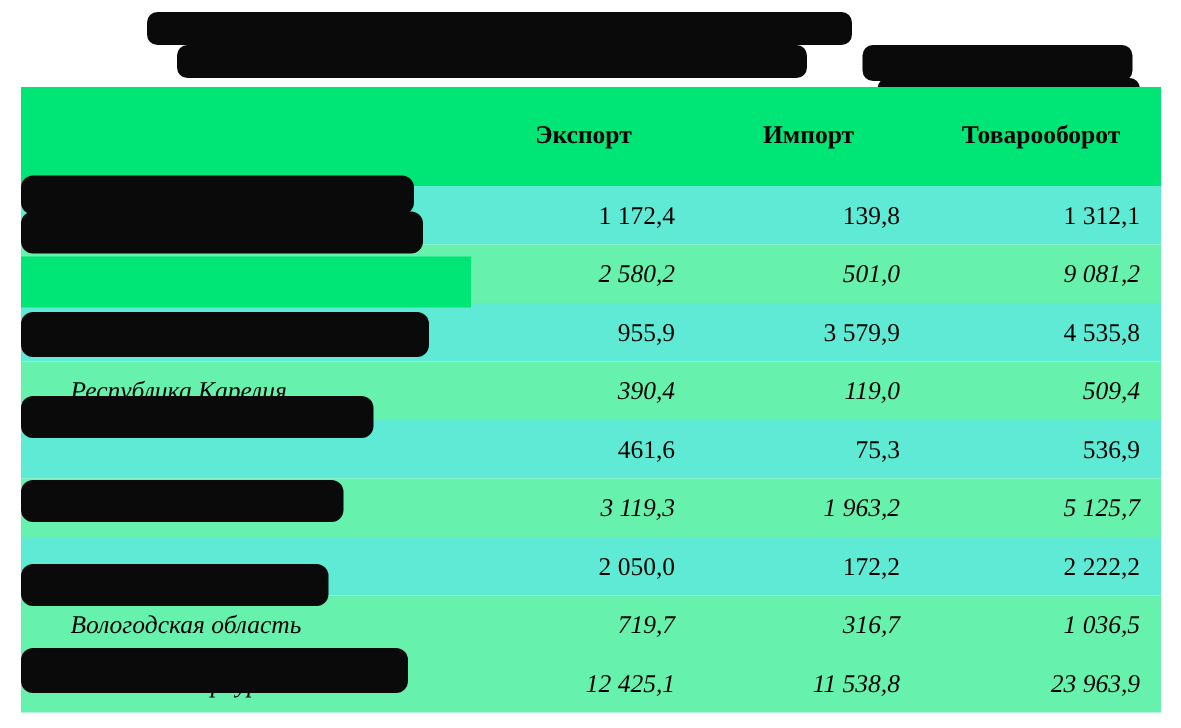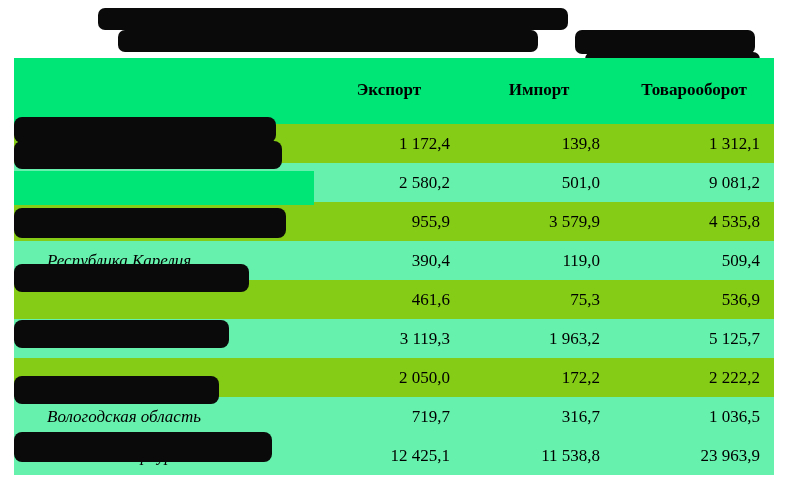--- a/index.html
+++ b/index.html
@@ -87,7 +87,7 @@
     color: #000000;
   }
   tr.tint td { background: #66F2AD; }
-  tr.plain td { background: #84cc16; }
+  tr.plain td { background: #5eead4; }
 
   
   .row-fill {

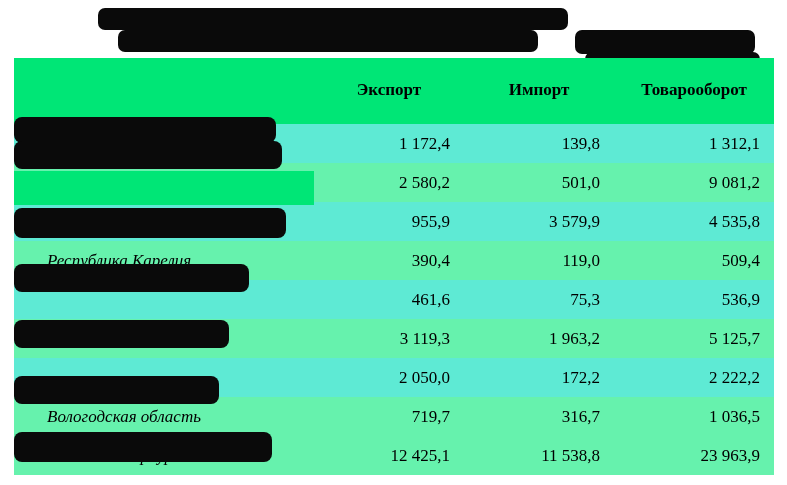--- a/index.html
+++ b/index.html
@@ -86,7 +86,7 @@
     font-style: normal;
     color: #000000;
   }
-  tr.tint td { background: #66F2AD; }
+  tr.tint td { background: #66F2AD; font-style: italic; }
   tr.plain td { background: #5eead4; }
 
   

